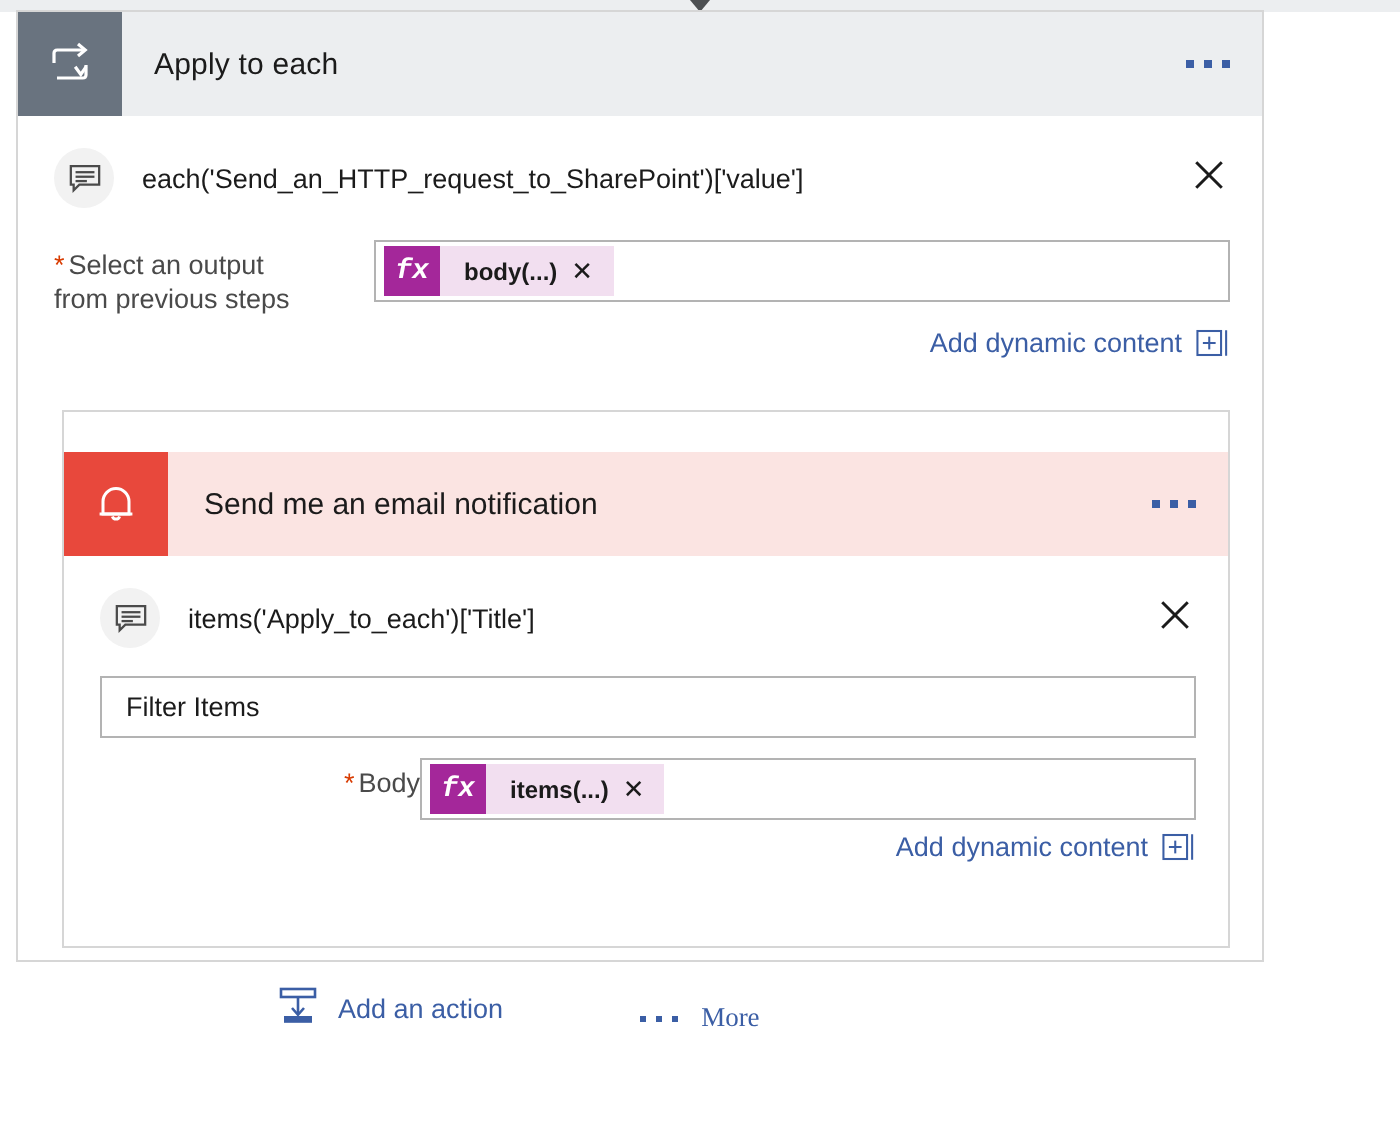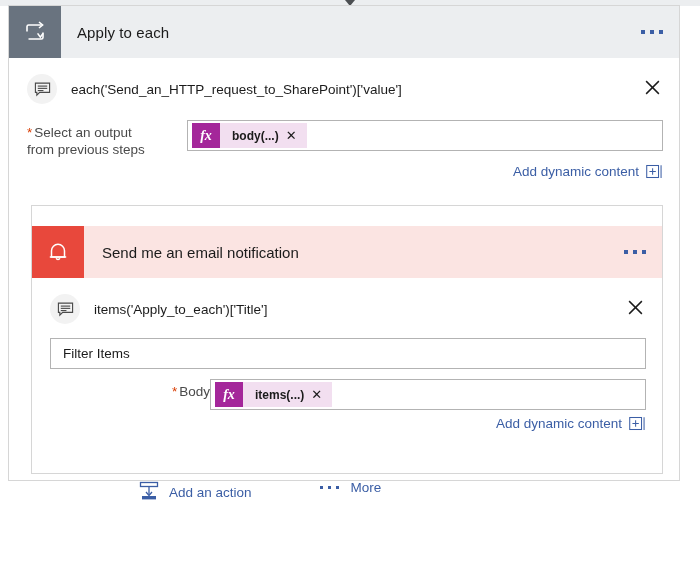--- a/index.html
+++ b/index.html
@@ -49,7 +49,7 @@
     position: absolute;
     left: 8px;
     top: 5px;
-    width: 672px;
+    width: 624px;
     background: #ffffff;
     border: 1px solid #d6d6d6;
     box-sizing: border-box;

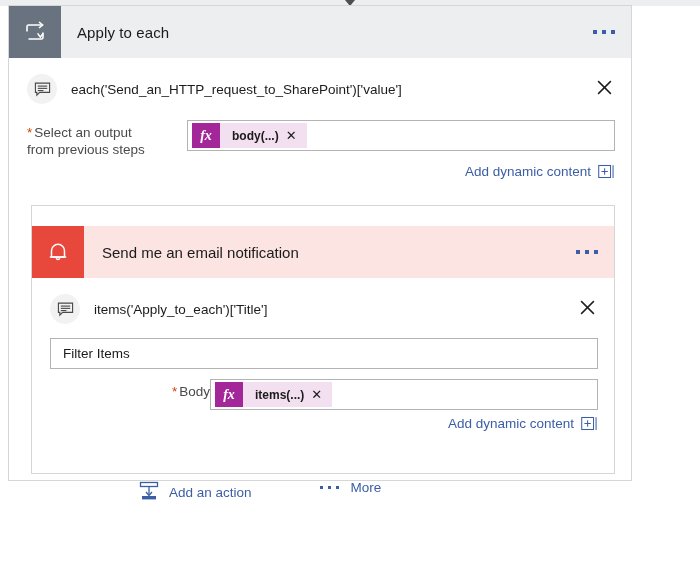--- a/index.html
+++ b/index.html
@@ -189,7 +189,7 @@
     display: flex;
     align-items: center;
     justify-content: center;
-    font-family: Liberation Serif, serif;
+    font-family: Liberation Mono, monospace;
     font-style: italic;
     font-size: 14px;
     font-weight: bold;

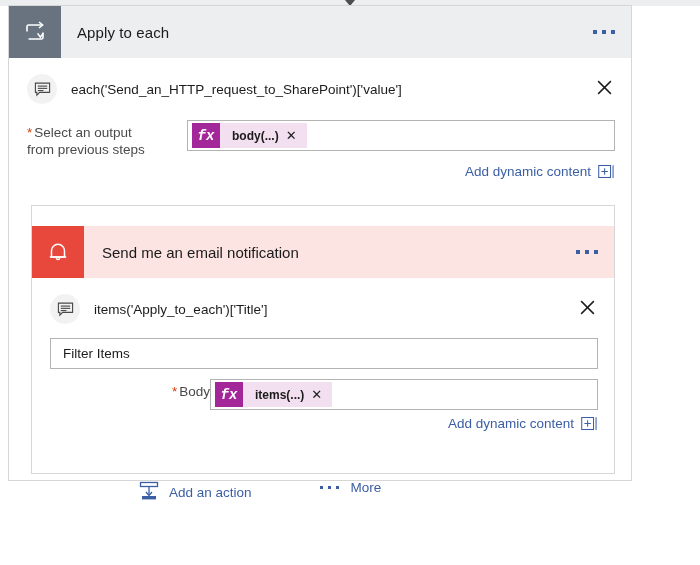--- a/index.html
+++ b/index.html
@@ -268,10 +268,10 @@
   .action-strip {
     position: absolute;
     left: 0;
-    top: 480px;
+    top: 492px;
     width: 700px;
     display: flex;
-    align-items: flex-start;
+    align-items: flex-end;
     gap: 0px;
     padding-left: 138px;
     box-sizing: border-box;

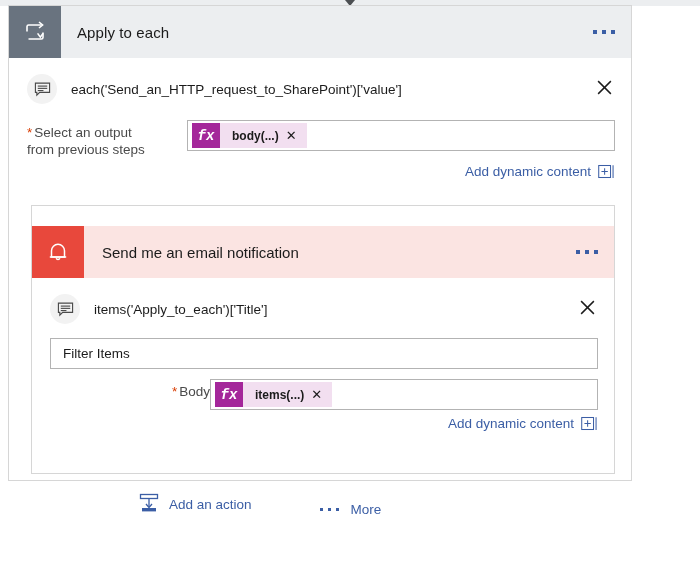--- a/index.html
+++ b/index.html
@@ -285,7 +285,7 @@
     cursor: pointer;
     margin-right: 68px;
   }
-  .action-item.more { margin-right: 0; }
+  .action-item.more { margin-right: 0; font-family: Liberation Serif, serif; }
   .more-dots {
     display: inline-flex;
     gap: 5px;

